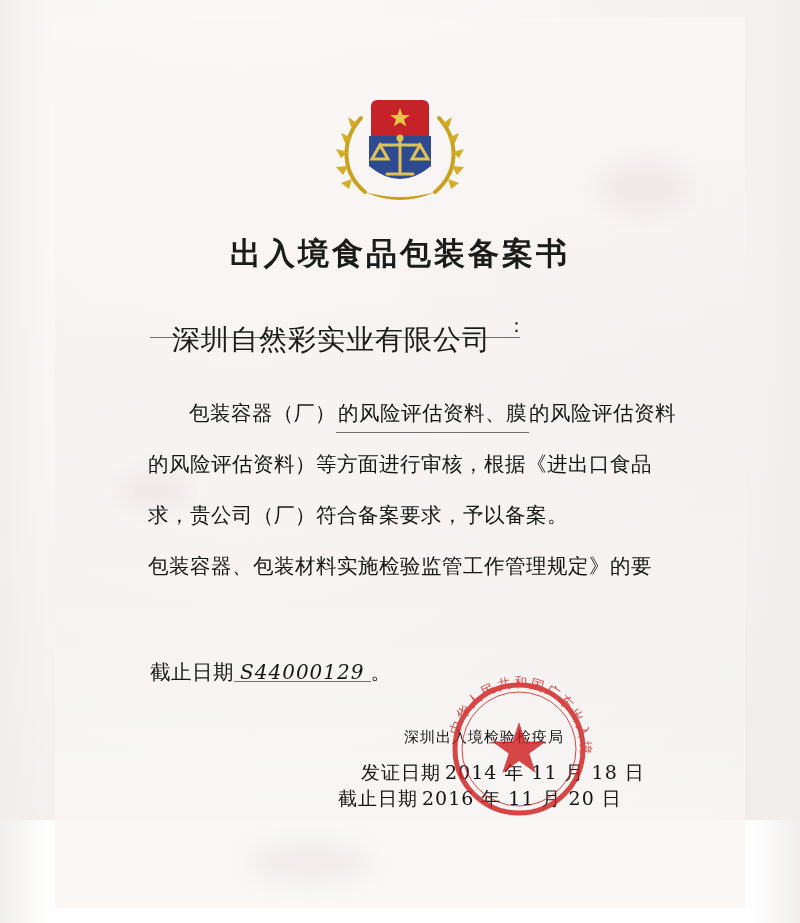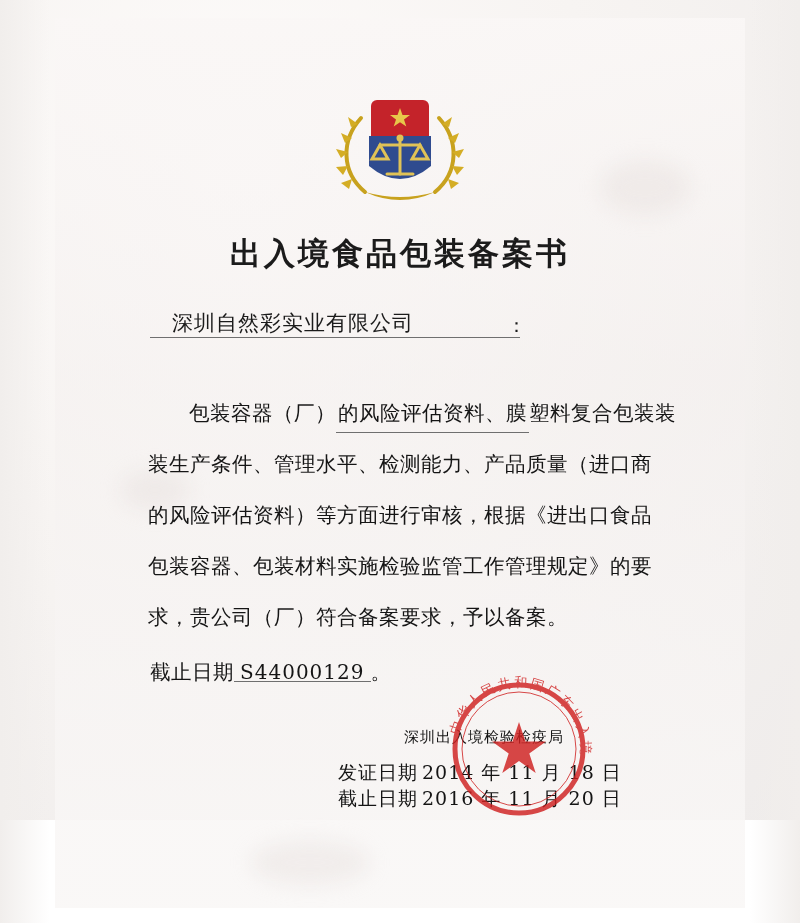--- a/index.html
+++ b/index.html
@@ -76,8 +76,8 @@
   .company-name {
     position: absolute;
     left: 22px;
-    top: 4px;
-    font-size: 21px;
+    top: 16px;
+    font-size: 28px;
     color: #1b1b1b;
     letter-spacing: 1px;
     text-align: center;

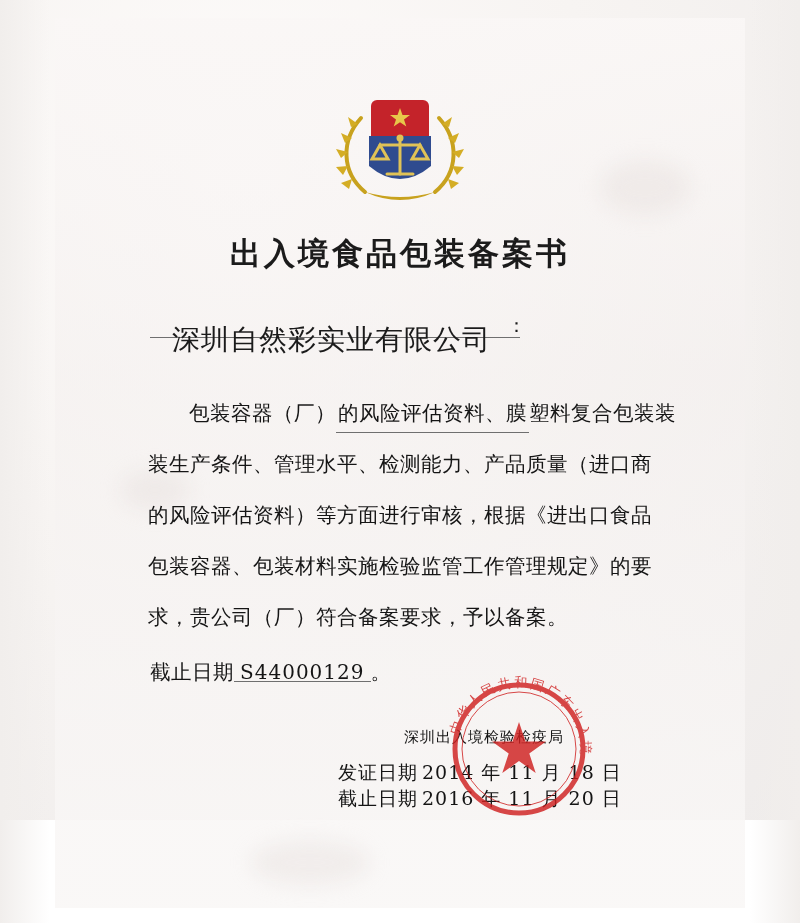--- a/index.html
+++ b/index.html
@@ -260,7 +260,7 @@
   </div>
 
   <div class="body-block">
-    <div class="body-line indent"><span>包装容器（厂）</span><span class="fill-slot">的风险评估资料、膜</span><span>塑料复合包装装</span></div>
+    <div class="body-line indent"><span>包装容器（厂）</span><span class="fill-slot">的风险评估资料、膜</span><span>的风险评估资料</span></div>
     <div class="body-line">装生产条件、管理水平、检测能力、产品质量（进口商</div>
     <div class="body-line">的风险评估资料）等方面进行审核，根据《进出口食品</div>
     <div class="body-line">包装容器、包装材料实施检验监管工作管理规定》的要</div>

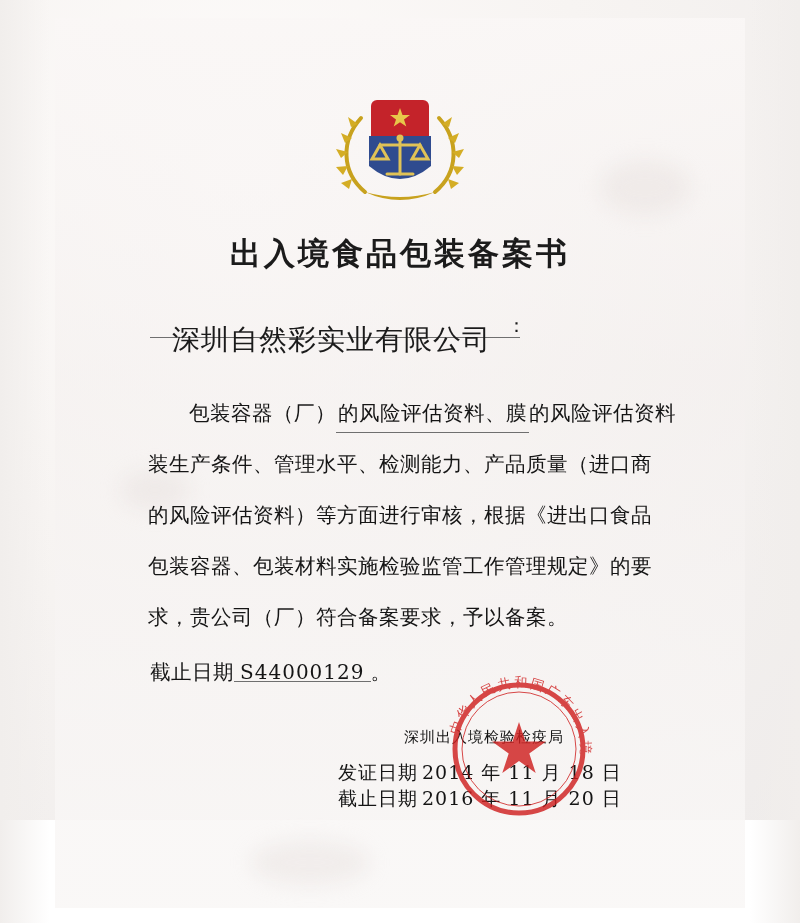--- a/index.html
+++ b/index.html
@@ -261,7 +261,6 @@
 
   <div class="body-block">
     <div class="body-line indent"><span>包装容器（厂）</span><span class="fill-slot">的风险评估资料、膜</span><span>的风险评估资料</span></div>
-    <div class="body-line">装生产条件、管理水平、检测能力、产品质量（进口商</div>
     <div class="body-line">的风险评估资料）等方面进行审核，根据《进出口食品</div>
     <div class="body-line">包装容器、包装材料实施检验监管工作管理规定》的要</div>
     <div class="body-line">求，贵公司（厂）符合备案要求，予以备案。</div>

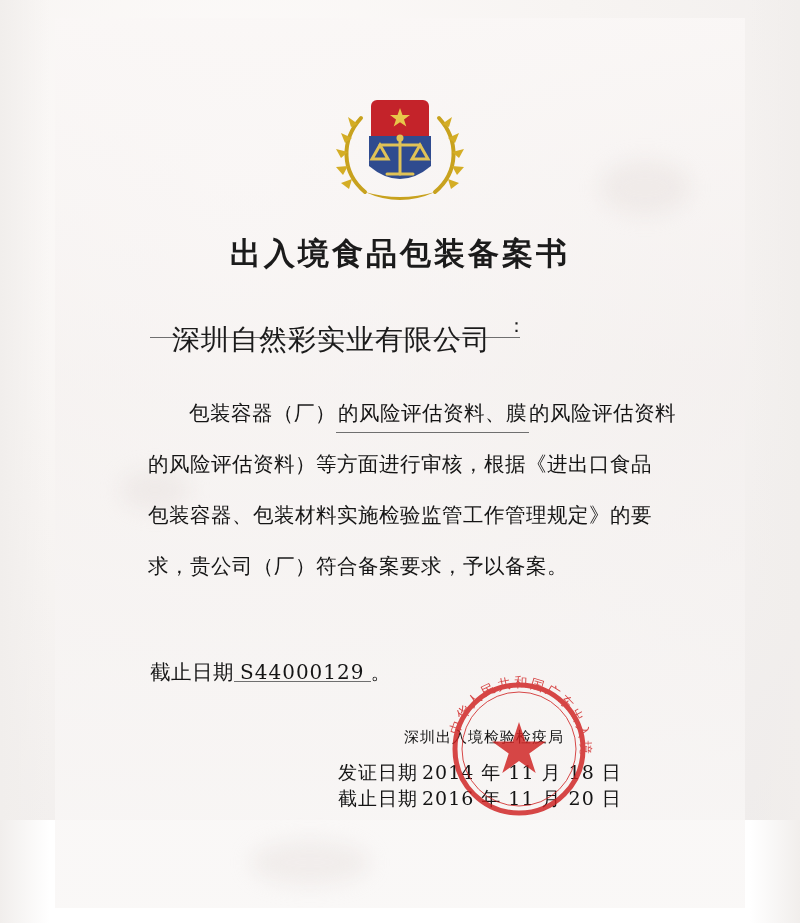--- a/index.html
+++ b/index.html
@@ -262,8 +262,8 @@
   <div class="body-block">
     <div class="body-line indent"><span>包装容器（厂）</span><span class="fill-slot">的风险评估资料、膜</span><span>的风险评估资料</span></div>
     <div class="body-line">的风险评估资料）等方面进行审核，根据《进出口食品</div>
+    <div class="body-line">求，贵公司（厂）符合备案要求，予以备案。</div>
     <div class="body-line">包装容器、包装材料实施检验监管工作管理规定》的要</div>
-    <div class="body-line">求，贵公司（厂）符合备案要求，予以备案。</div>
   </div>
 
   <div class="code-line">

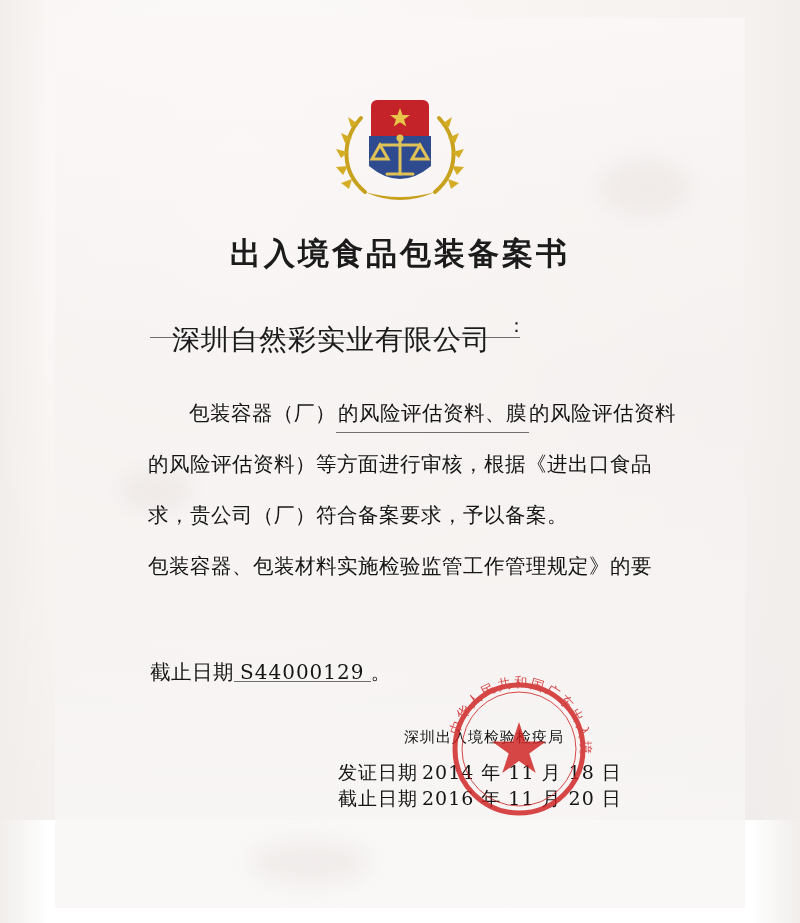--- a/index.html
+++ b/index.html
@@ -143,6 +143,7 @@
     font-size: 20px;
     padding: 0 6px;
     letter-spacing: 1px;
+    font-style: italic;
   }
   .code-value::after {
     content: "";

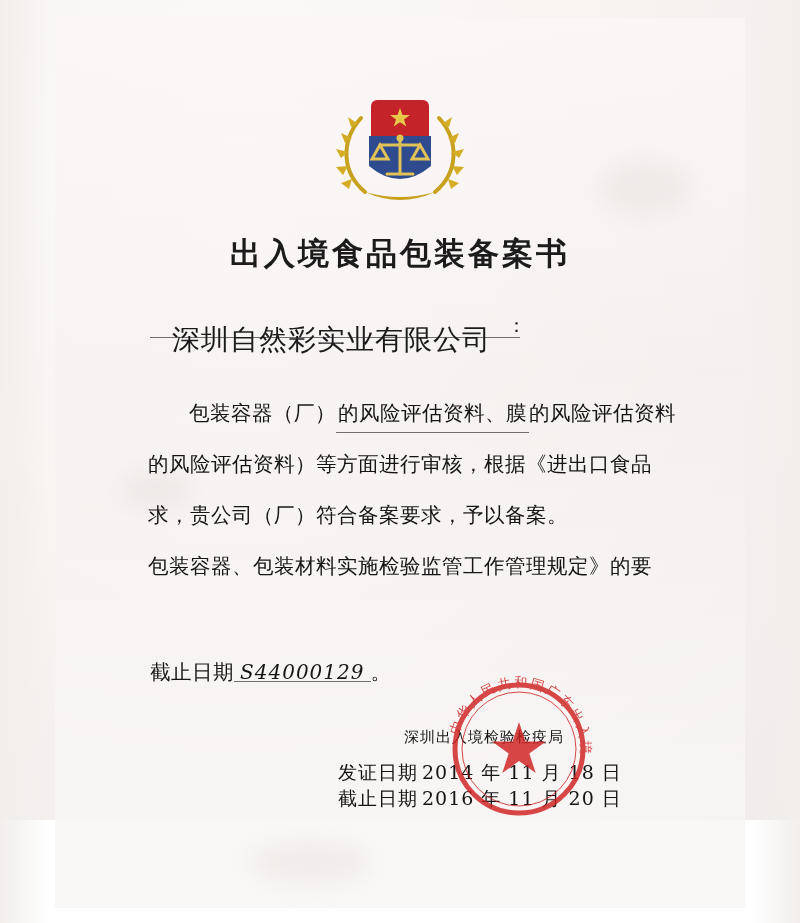--- a/index.html
+++ b/index.html
@@ -171,7 +171,7 @@
     letter-spacing: 1px;
     white-space: nowrap;
   }
-  .date-issue { top: 760px; }
+  .date-issue { top: 760px; margin-left: 23px; }
   .date-expire { top: 786px; }
   .date-num {
     display: inline-block;

